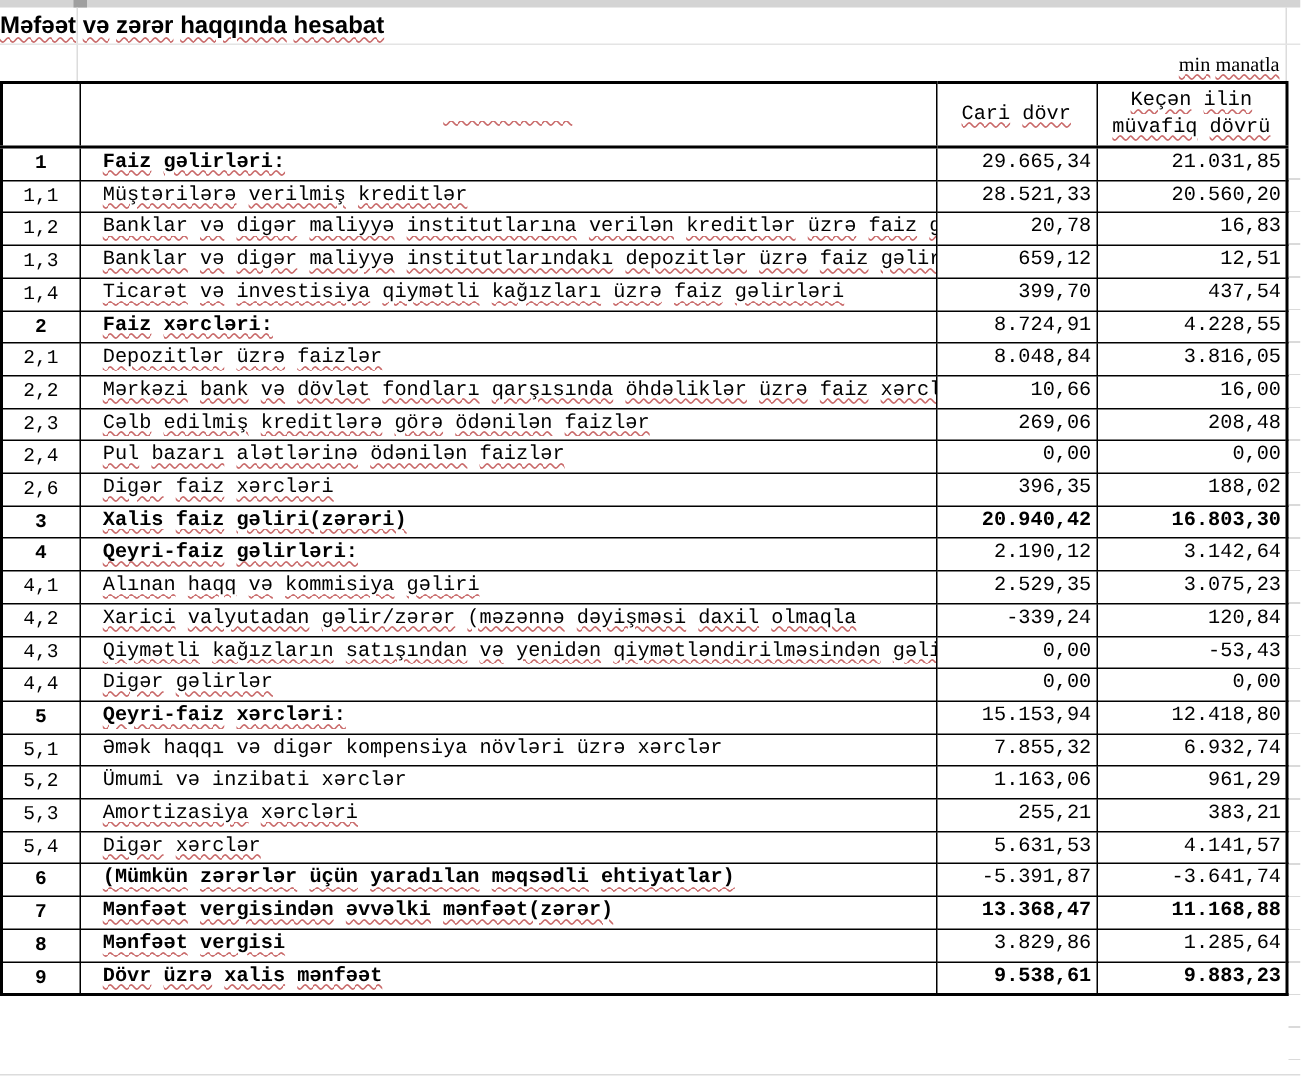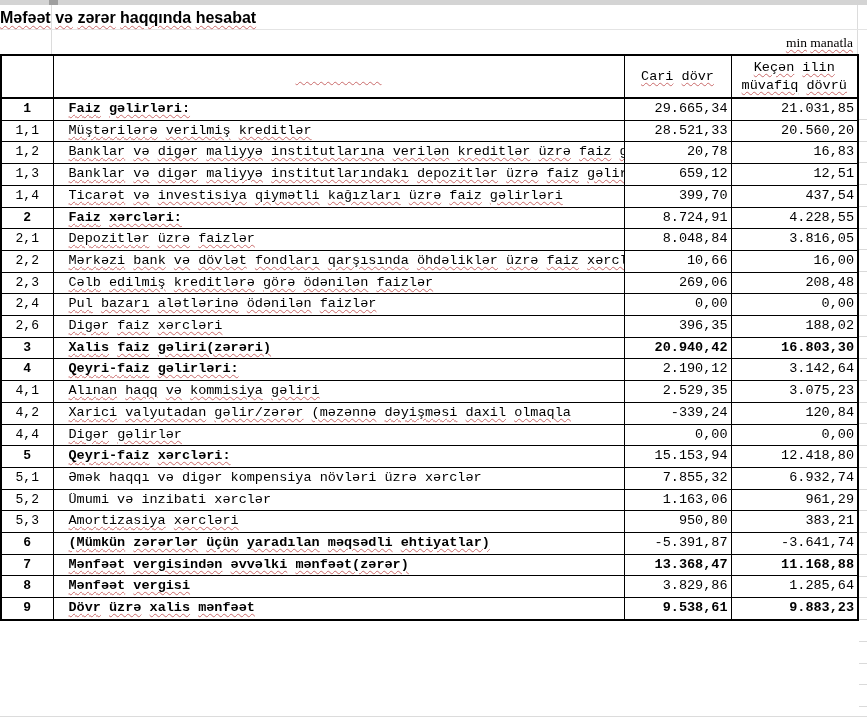--- a/index.html
+++ b/index.html
@@ -186,6 +186,12 @@
     <td class="val">120,84</td>
   </tr>
       <tr>
+    <td class="no">4,3</td>
+    <td class="label"><span class="sqw">Qiymətli</span> <span class="sqw">kağızların</span> <span class="sqw">satışından</span> <span class="sqw">və</span> <span class="sqw">yenidən</span> <span class="sqw">qiymətləndirilməsindən</span> <span class="sqw">gəlir/zərər</span></td>
+    <td class="val">0,00</td>
+    <td class="val">-53,43</td>
+  </tr>
+      <tr>
     <td class="no">4,4</td>
     <td class="label"><span class="sqw">Digər</span> <span class="sqw">gəlirlər</span></td>
     <td class="val">0,00</td>

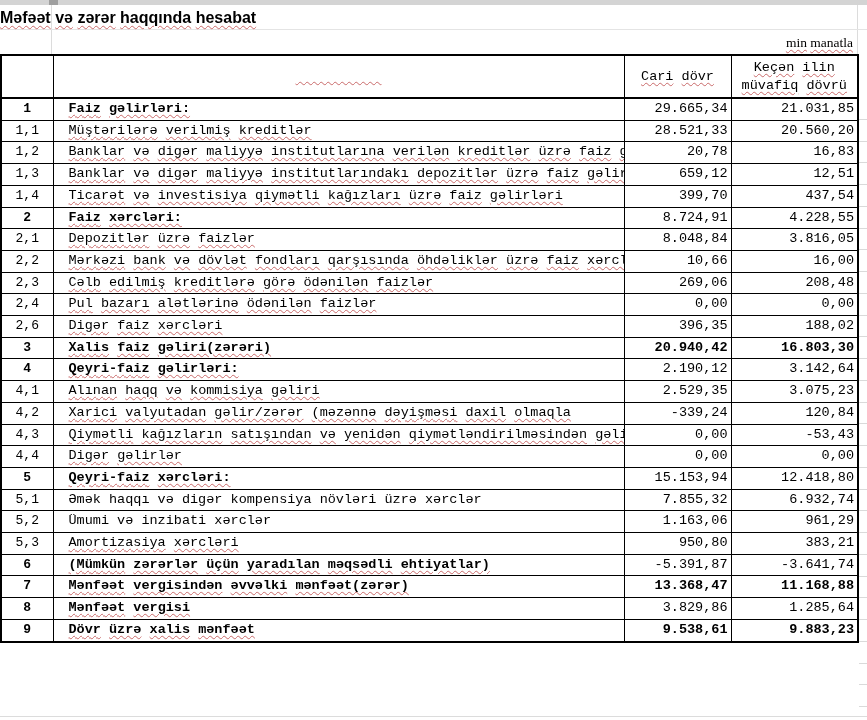--- a/index.html
+++ b/index.html
@@ -218,7 +218,7 @@
       <tr>
     <td class="no">5,3</td>
     <td class="label"><span class="sqw">Amortizasiya</span> <span class="sqw">xərcləri</span></td>
-    <td class="val">950,80</td>
+    <td class="val">255,21</td>
     <td class="val">383,21</td>
   </tr>
       <tr>

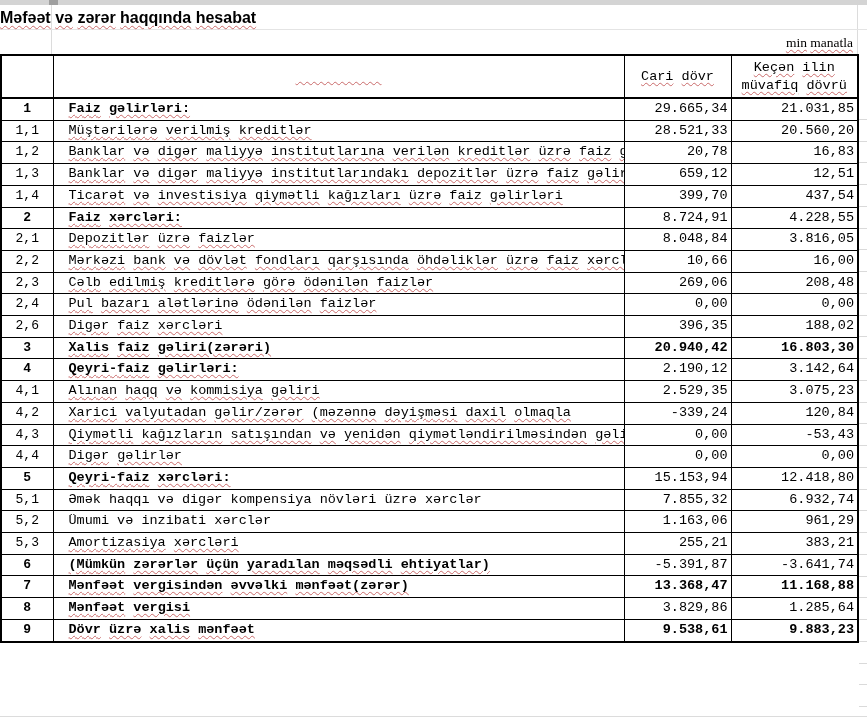--- a/index.html
+++ b/index.html
@@ -222,6 +222,12 @@
     <td class="val">383,21</td>
   </tr>
       <tr>
+    <td class="no">5,4</td>
+    <td class="label"><span class="sqw">Digər</span> <span class="sqw">xərclər</span></td>
+    <td class="val">5.631,53</td>
+    <td class="val">4.141,57</td>
+  </tr>
+      <tr>
     <td class="no b">6</td>
     <td class="label b"><span class="sqw">(Mümkün</span> <span class="sqw">zərərlər</span> <span class="sqw">üçün</span> <span class="sqw">yaradılan</span> <span class="sqw">məqsədli</span> <span class="sqw">ehtiyatlar)</span></td>
     <td class="val">-5.391,87</td>

